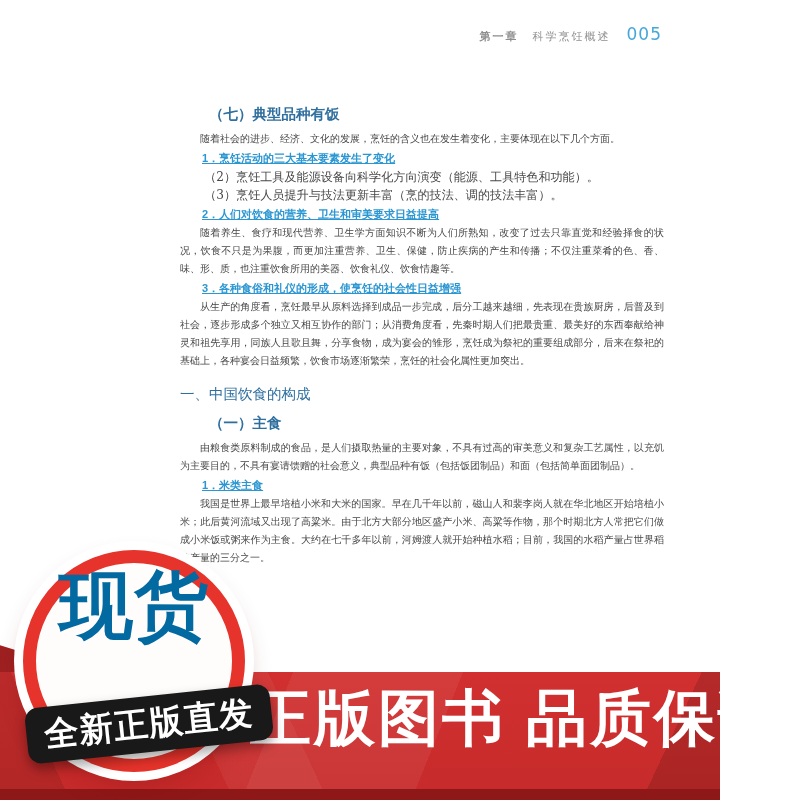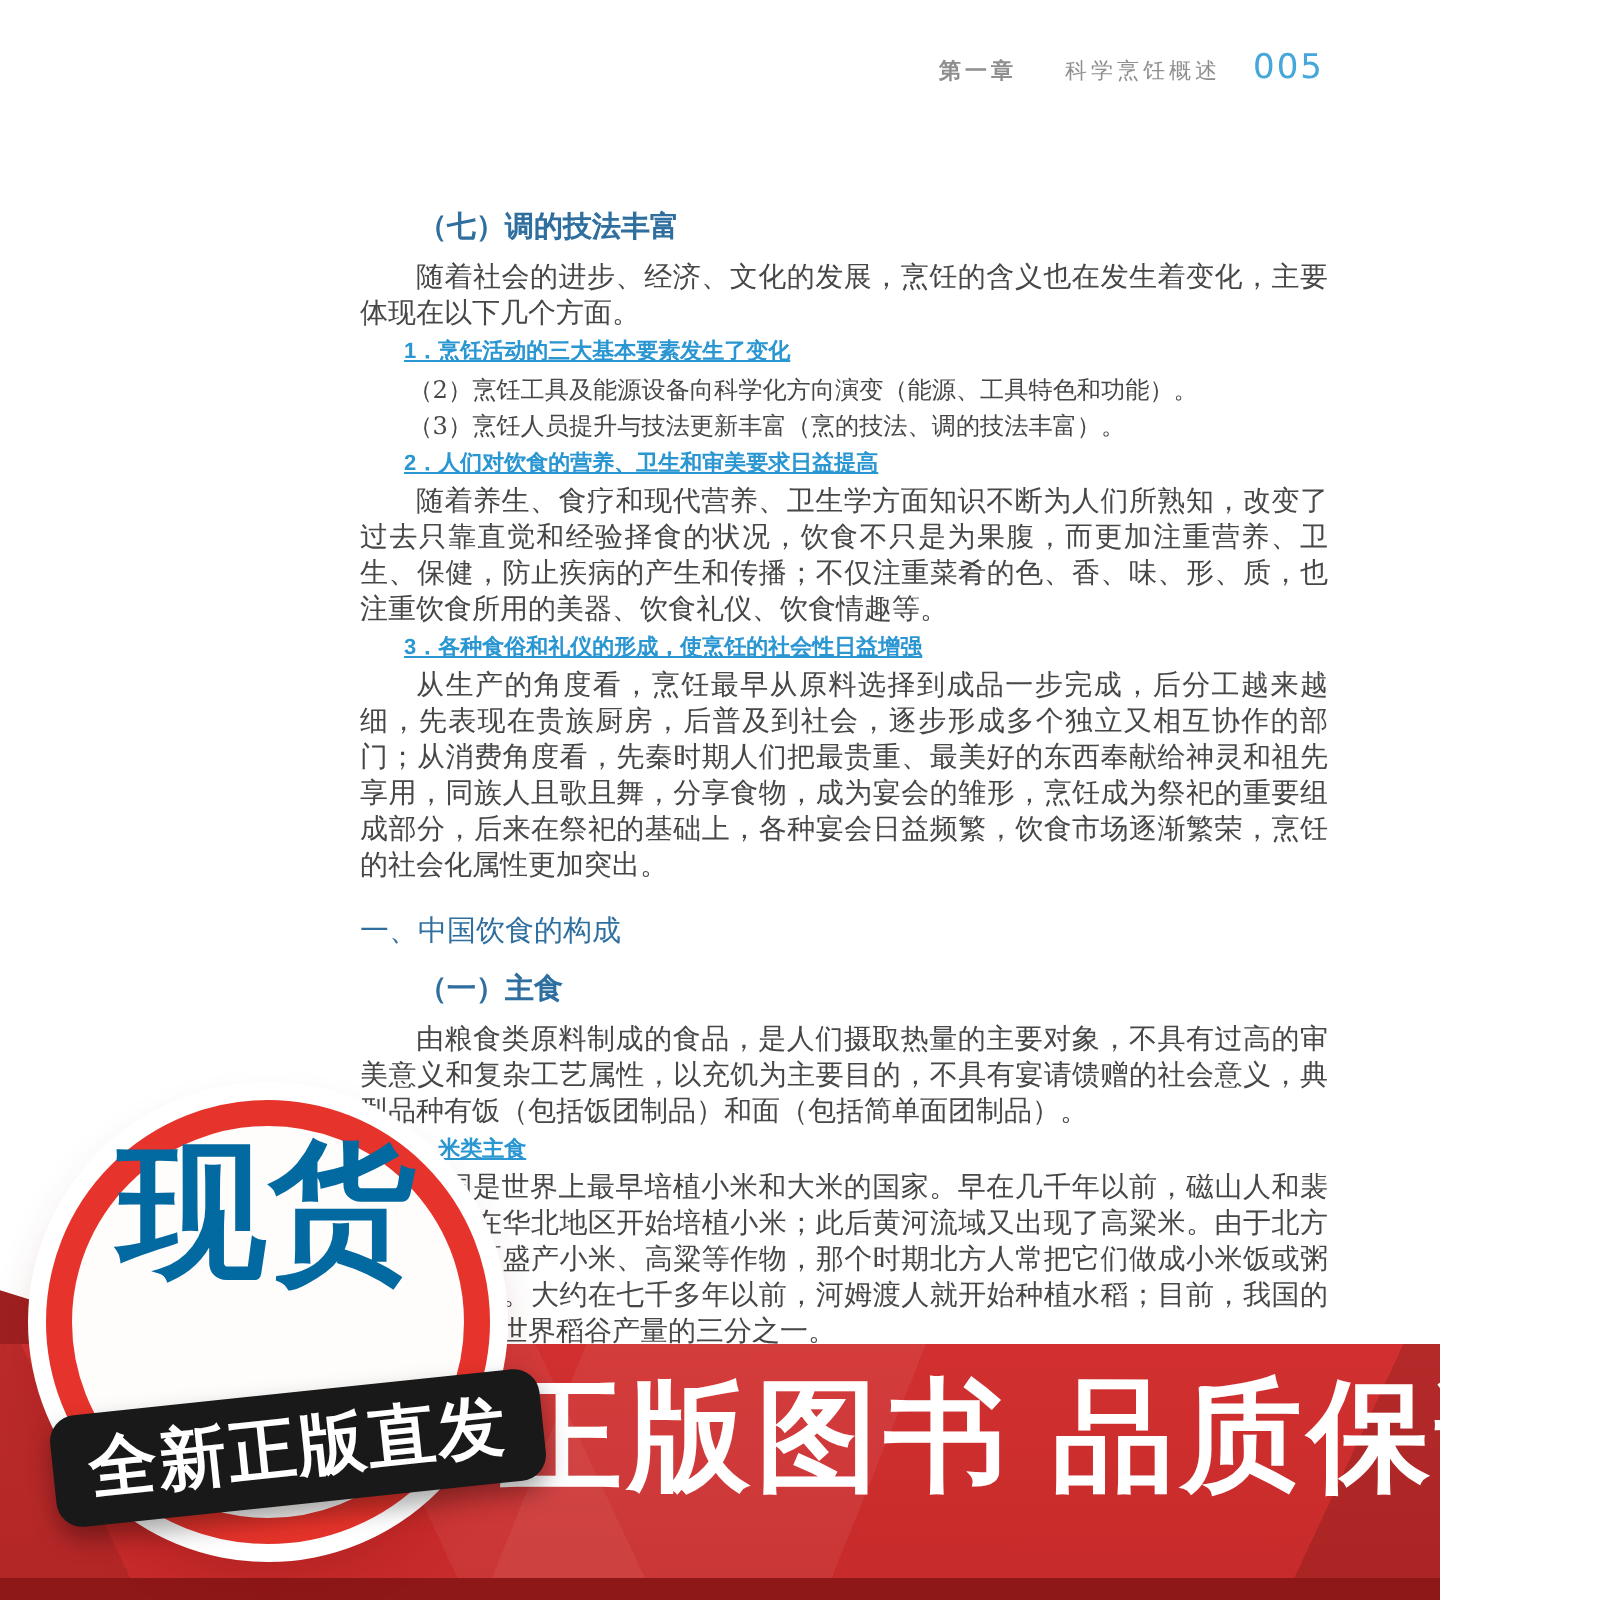--- a/index.html
+++ b/index.html
@@ -8,7 +8,7 @@
 
   
   .running-header{position:absolute;top:24px;right:138px;display:flex;align-items:baseline;z-index:1;}
-  .rh-chapter{font-size:11px;color:#8f8f8f;letter-spacing:2px;margin-right:24px;font-weight:bold;}
+  .rh-chapter{font-size:11px;color:#8f8f8f;letter-spacing:2px;margin-right:14px;font-weight:bold;}
   .rh-title{font-size:11px;color:#8f8f8f;letter-spacing:2px;margin-right:16px;}
   .rh-page{font-size:17px;color:#45a7da;letter-spacing:1px;font-family:"DejaVu Sans",sans-serif;}
 

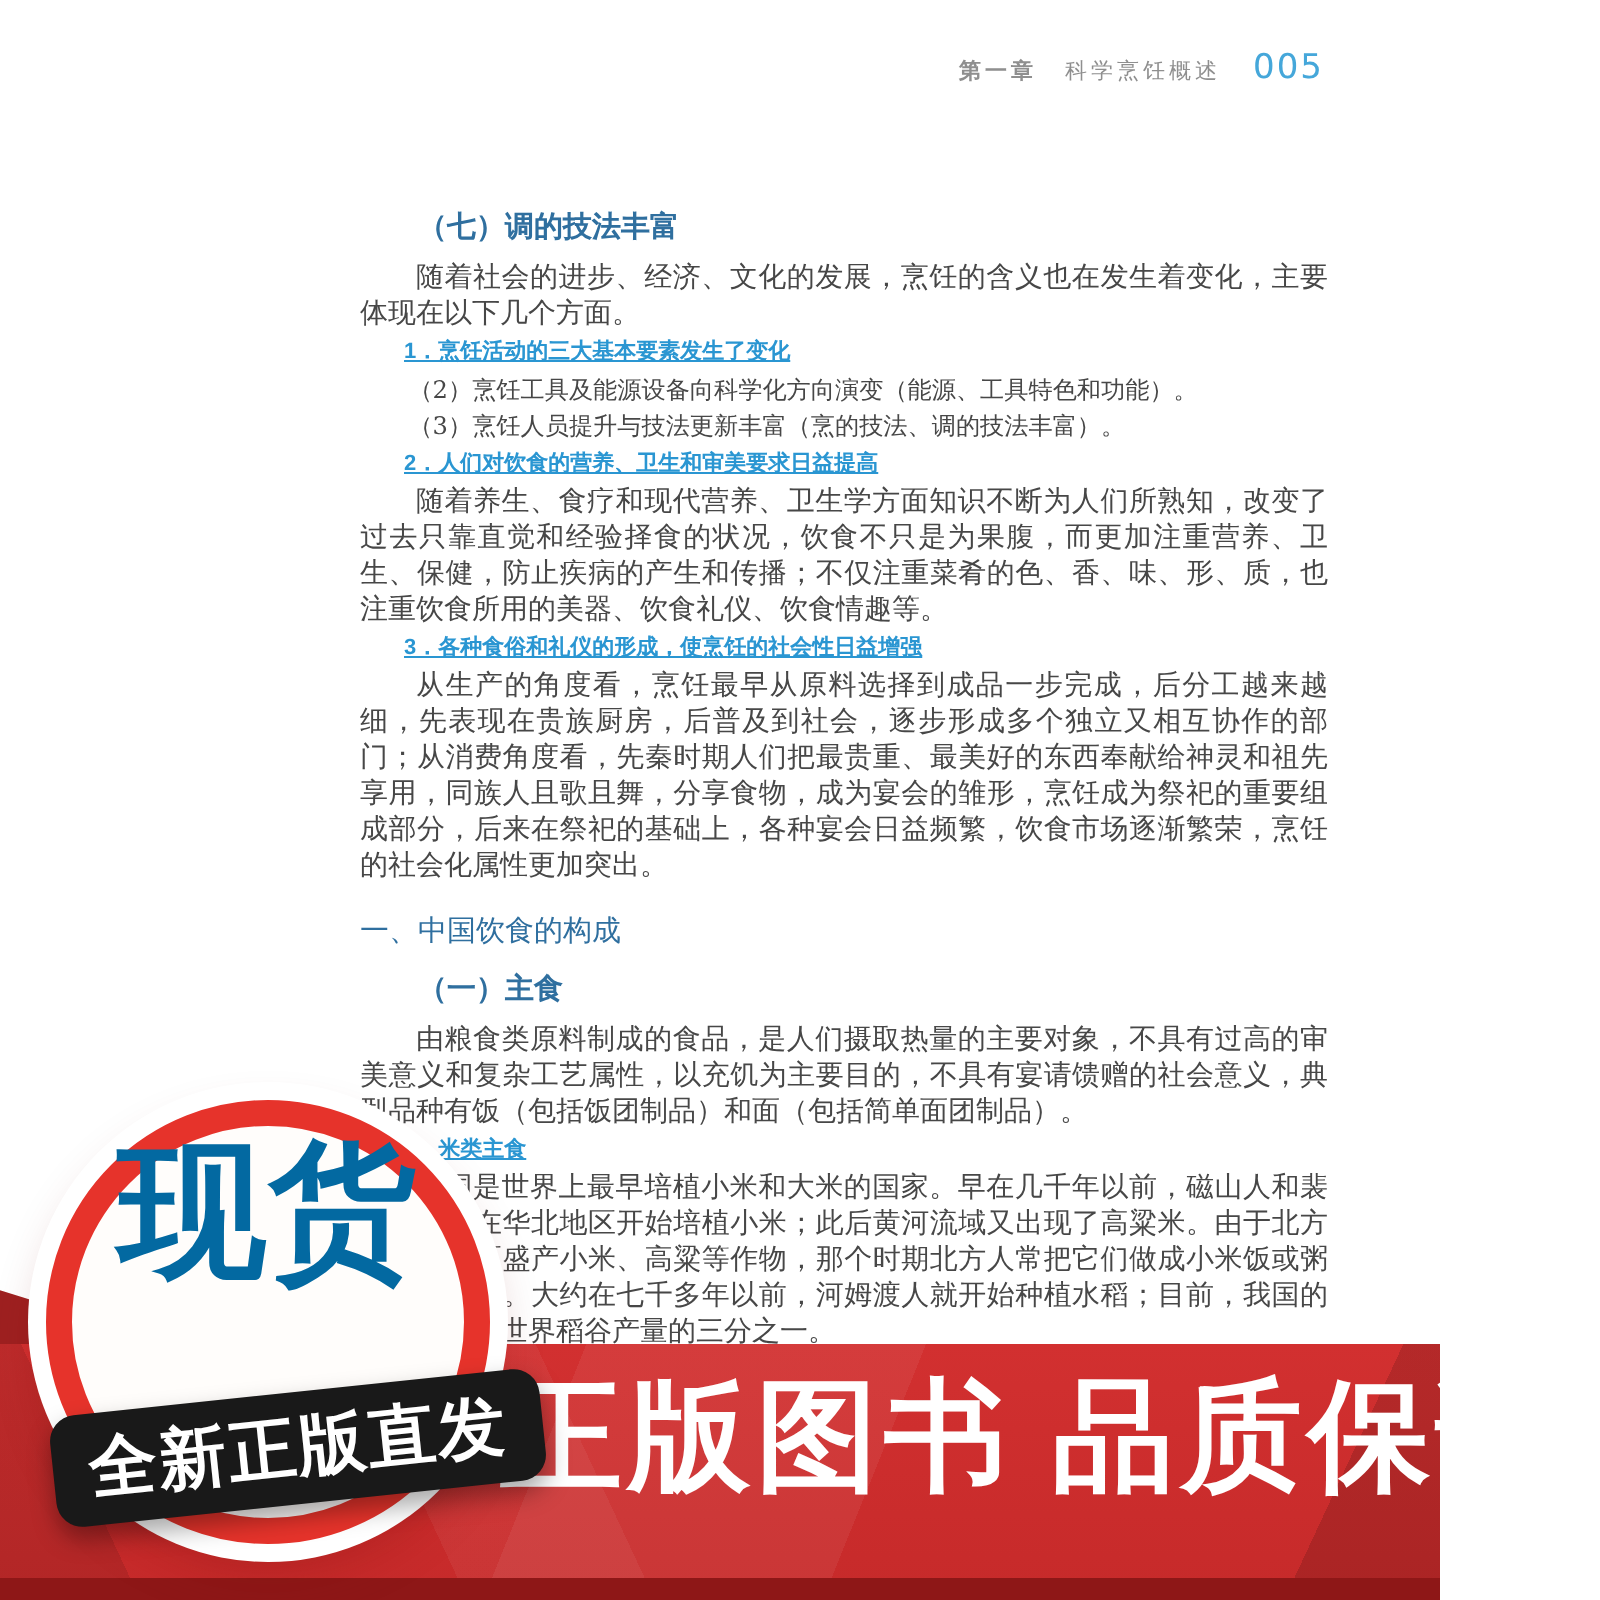--- a/index.html
+++ b/index.html
@@ -71,7 +71,7 @@
   </div>
 
   <div class="article">
-    <div class="subhead">（七）调的技法丰富</div>
+    <div class="subhead">（七）典型品种有饭</div>
     <p class="para">随着社会的进步、经济、文化的发展，烹饪的含义也在发生着变化，主要体现在以下几个方面。</p>
     <div class="numhead">1．烹饪活动的三大基本要素发生了变化</div>
     <p class="item">（2）烹饪工具及能源设备向科学化方向演变（能源、工具特色和功能）。</p>

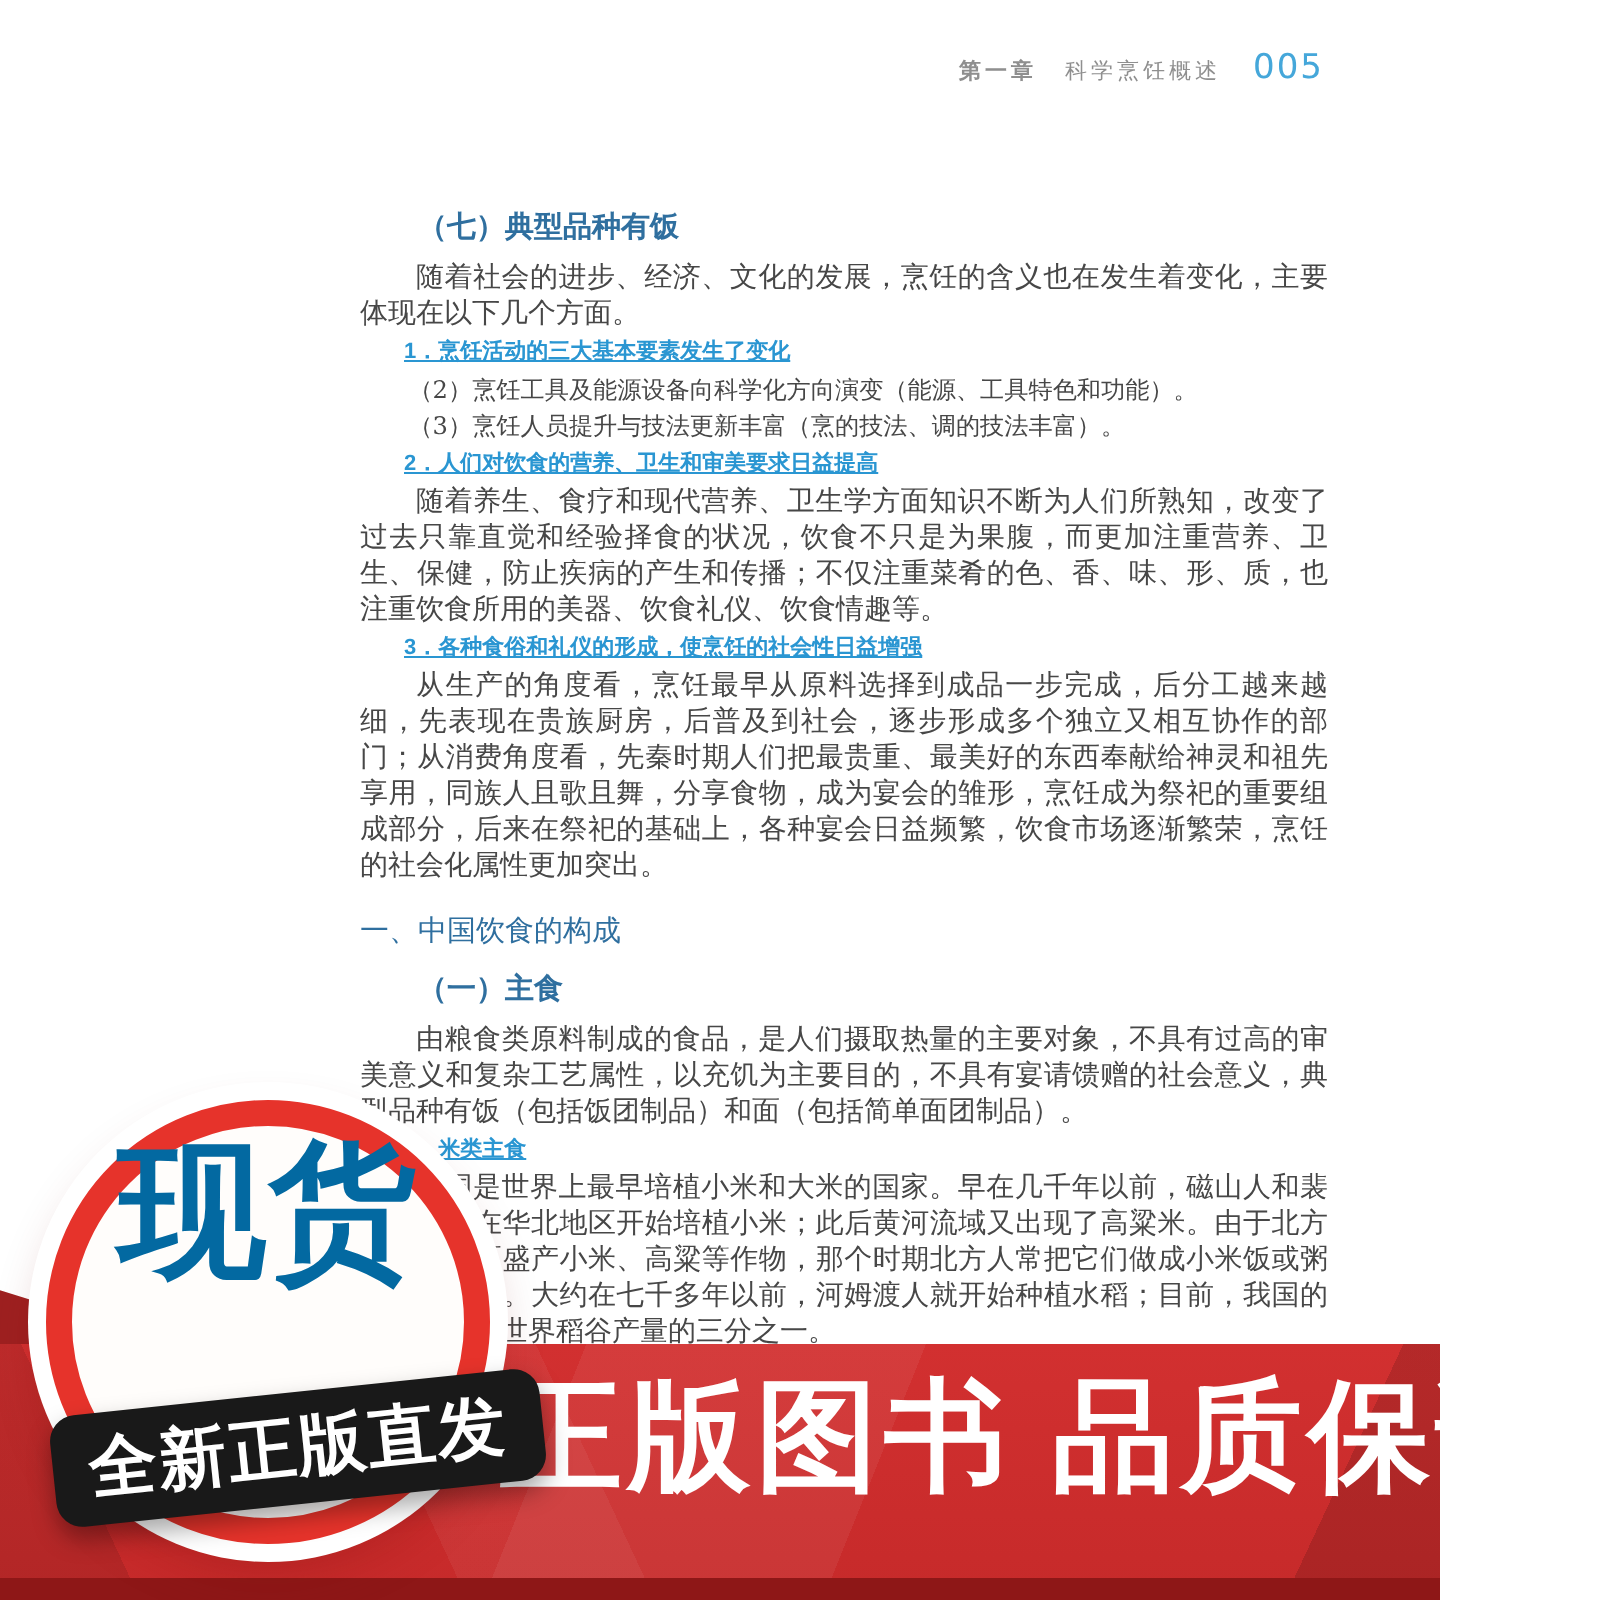--- a/index.html
+++ b/index.html
@@ -15,7 +15,7 @@
   
   .article{position:absolute;left:180px;top:94px;width:484px;z-index:1;
            font-family:"DejaVu Serif","Liberation Serif",serif;color:#474747;}
-  .para{font-size:14px;line-height:18px;text-align:justify;text-indent:2em;margin:0;}
+  .para{font-size:10px;line-height:18px;text-align:justify;text-indent:2em;margin:0;}
   .item{font-size:12.1px;line-height:18px;text-indent:2em;margin:0;white-space:nowrap;}
   .subhead{font-family:"Liberation Sans",sans-serif;font-size:14.5px;line-height:18px;color:#2f6f9f;
            font-weight:bold;text-indent:2em;margin:11px 0 7px;}

